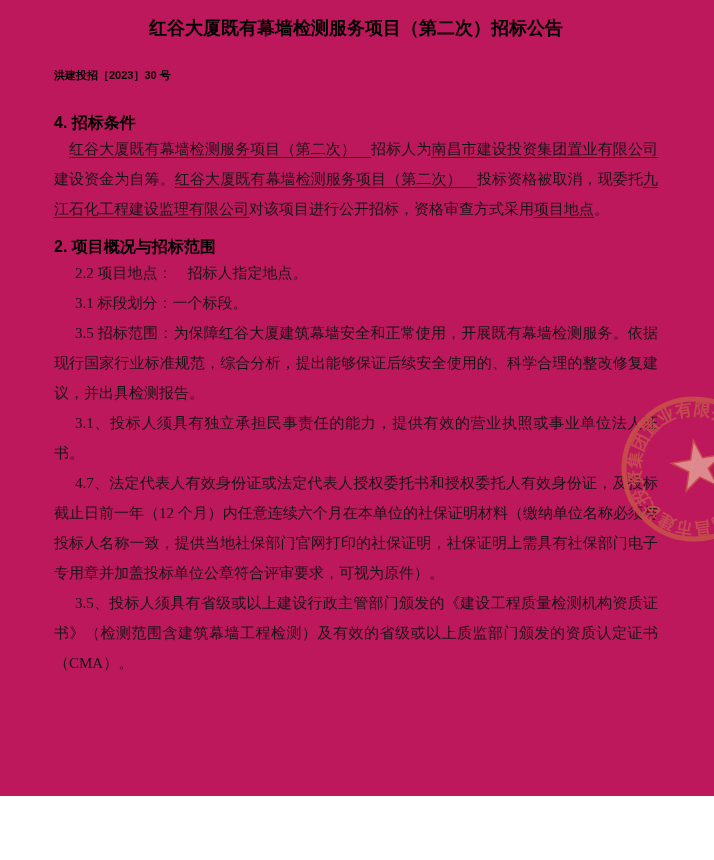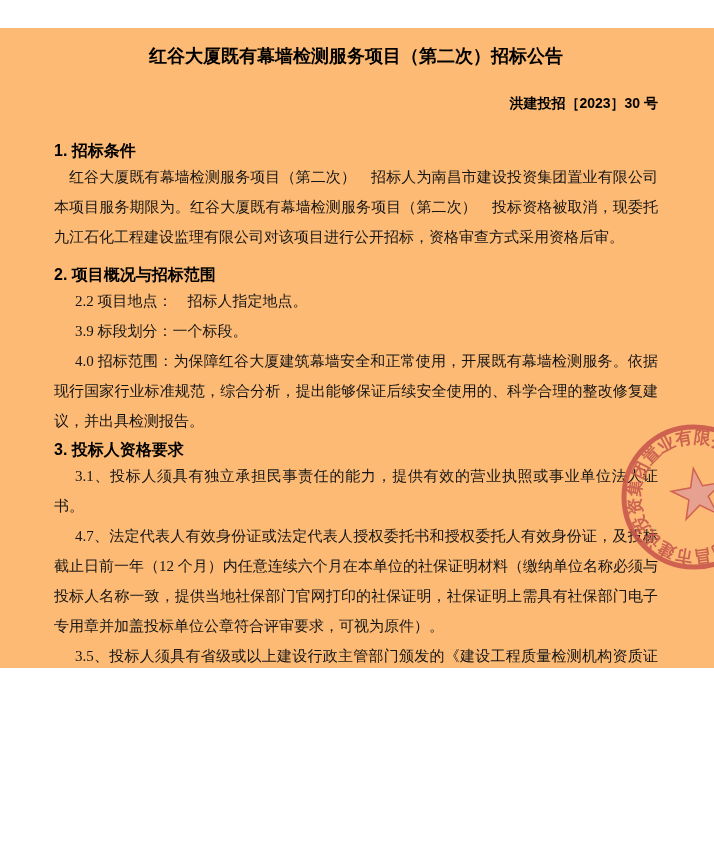--- a/index.html
+++ b/index.html
@@ -12,10 +12,9 @@
   }
   .page{
     position:relative;
-    width:714px;height:640px;
-    background:#fdba74;
+    width:714px;height:796px;
+    background:#be185d;
     overflow:hidden;
-    margin-top:28px;
   }
   .content{
     padding:14px 56px 0 54px;

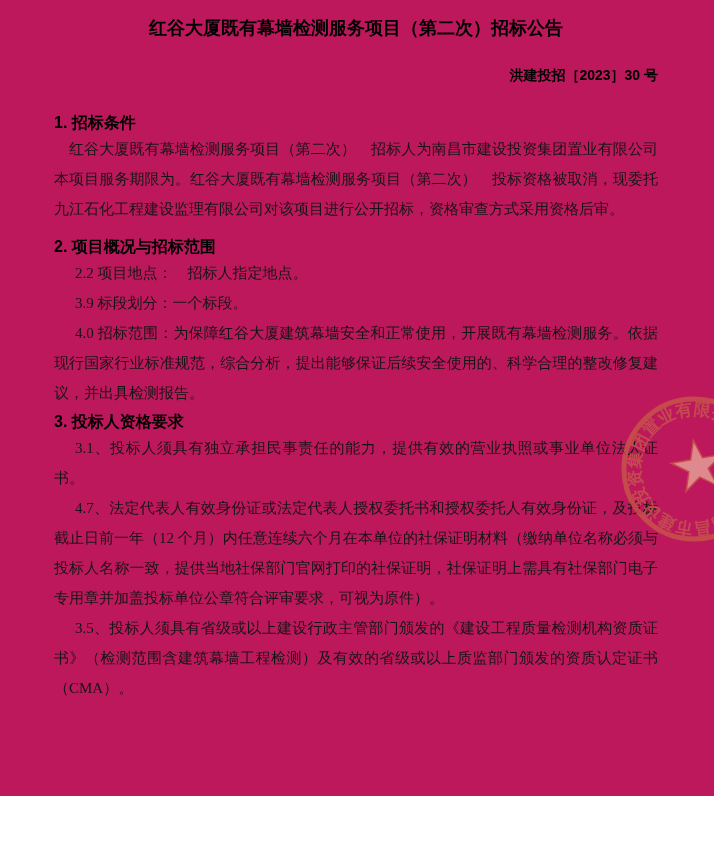--- a/index.html
+++ b/index.html
@@ -29,9 +29,9 @@
   }
   .doc-number{
     margin:22px 0 0 0;
-    font-size:14px;line-height:22px;
+    font-size:11px;line-height:22px;
     font-weight:bold;
-    text-align:right;
+    text-align:left;
     color:#000;
     font-family:"Liberation Sans","DejaVu Sans",sans-serif;
   }

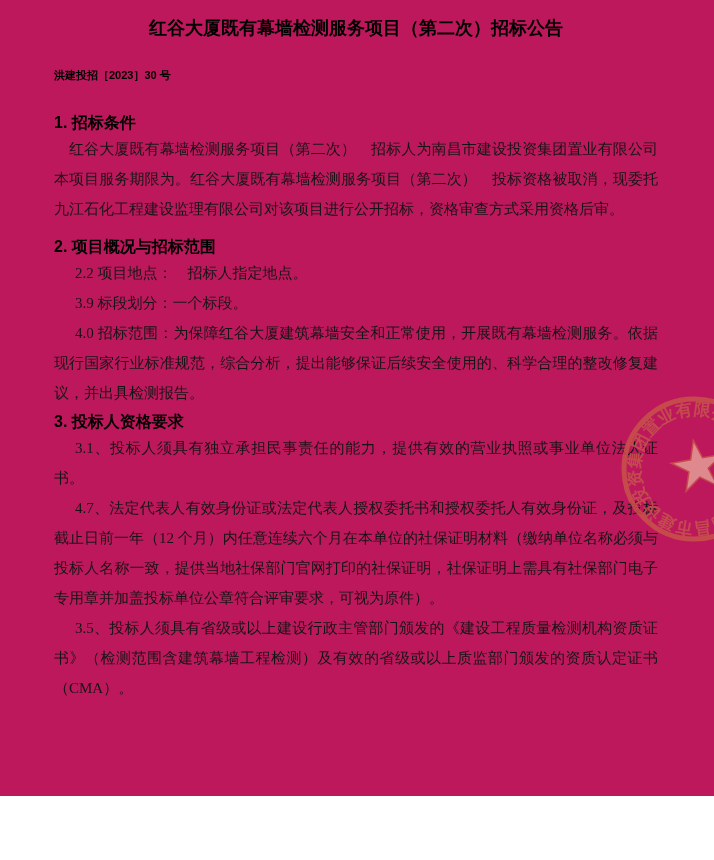--- a/index.html
+++ b/index.html
@@ -85,7 +85,7 @@
     <h1 class="doc-title">红谷大厦既有幕墙检测服务项目（第二次）招标公告</h1>
     <h2 class="doc-number">洪建投招［2023］30 号</h2>
 
-    <h3 class="sec-heading h1">1. 招标条件</h3>
+    <h3 class="sec-heading h1">4. 招标条件</h3>
     <p class="body p1 indent-sm"><span class="u">红谷大厦既有幕墙检测服务项目（第二次）　</span><span>招标人为</span><span class="u">南昌市建设投资集团置业有限公司</span><span>本项目服务期限为。</span><span class="u">红谷大厦既有幕墙检测服务项目（第二次）　</span><span>投标资格被取消，现委托</span><span class="u">九江石化工程建设监理有限公司</span><span>对该项目进行公开招标，资格审查方式采用</span><span class="u">资格后审</span><span>。</span></p>
 
     <h3 class="sec-heading h2">2. 项目概况与招标范围</h3>

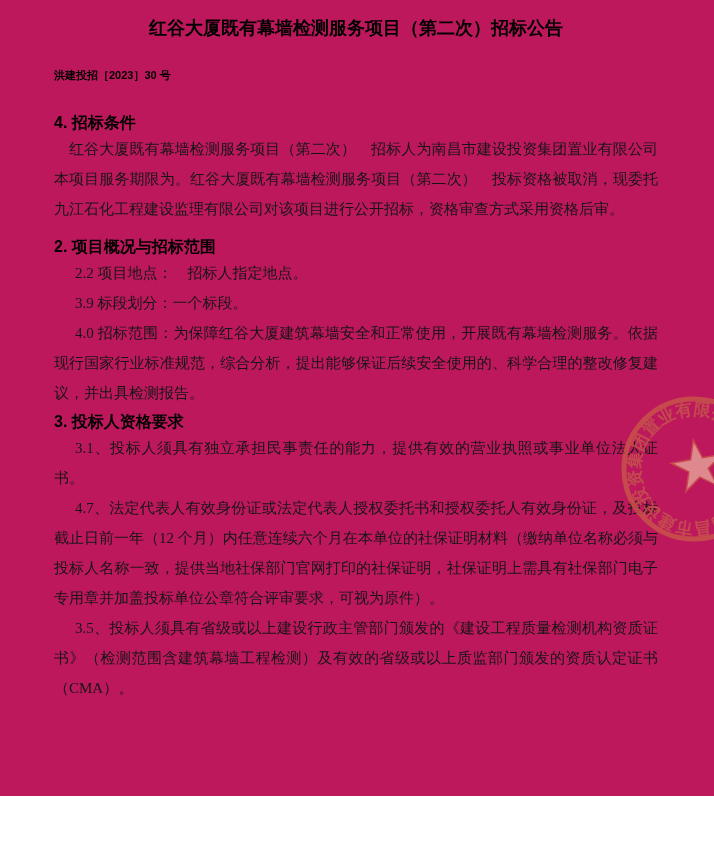--- a/index.html
+++ b/index.html
@@ -65,6 +65,7 @@
   .i34{margin-top:0px;}
   .i35{margin-top:-2px;}
   .u{
+    text-decoration:underline;
     text-underline-offset:3px;
     text-decoration-thickness:1px;
   }

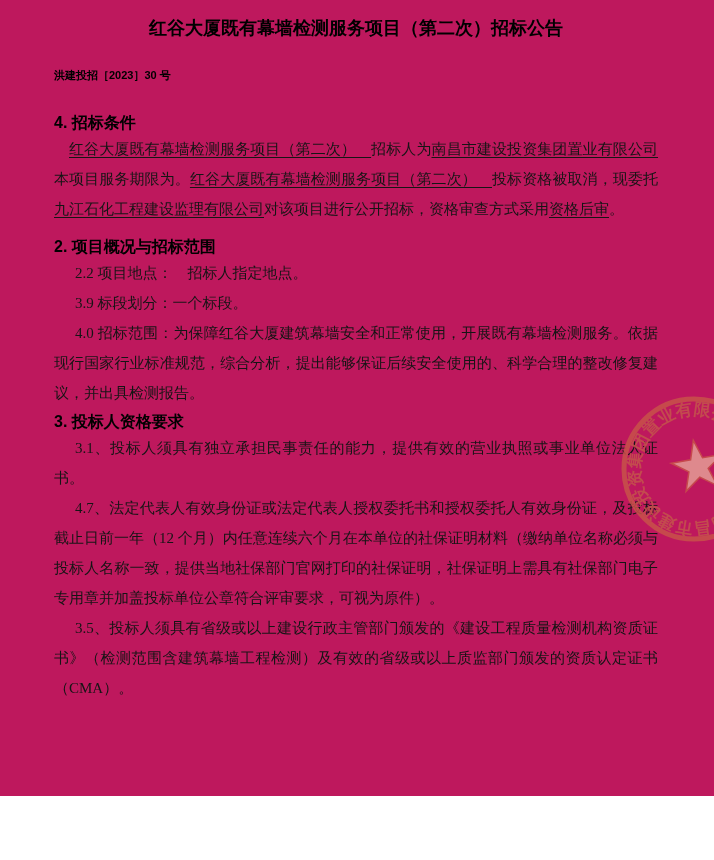--- a/index.html
+++ b/index.html
@@ -87,7 +87,7 @@
     <h2 class="doc-number">洪建投招［2023］30 号</h2>
 
     <h3 class="sec-heading h1">4. 招标条件</h3>
-    <p class="body p1 indent-sm"><span class="u">红谷大厦既有幕墙检测服务项目（第二次）　</span><span>招标人为</span><span class="u">南昌市建设投资集团置业有限公司</span><span>本项目服务期限为。</span><span class="u">红谷大厦既有幕墙检测服务项目（第二次）　</span><span>投标资格被取消，现委托</span><span class="u">九江石化工程建设监理有限公司</span><span>对该项目进行公开招标，资格审查方式采用</span><span class="u">资格后审</span><span>。</span></p>
+    <p class="body p1 indent-sm"><span class="u">红谷大厦既有幕墙检测服务项目（第二次）　</span><span>招标人为</span><span class="u">南昌市建设投资集团置业有限公司</span><span>建设资金为自筹。</span><span class="u">红谷大厦既有幕墙检测服务项目（第二次）　</span><span>投标资格被取消，现委托</span><span class="u">九江石化工程建设监理有限公司</span><span>对该项目进行公开招标，资格审查方式采用</span><span class="u">资格后审</span><span>。</span></p>
 
     <h3 class="sec-heading h2">2. 项目概况与招标范围</h3>
     <p class="body indent i22">2.2 项目地点：　招标人指定地点。</p>

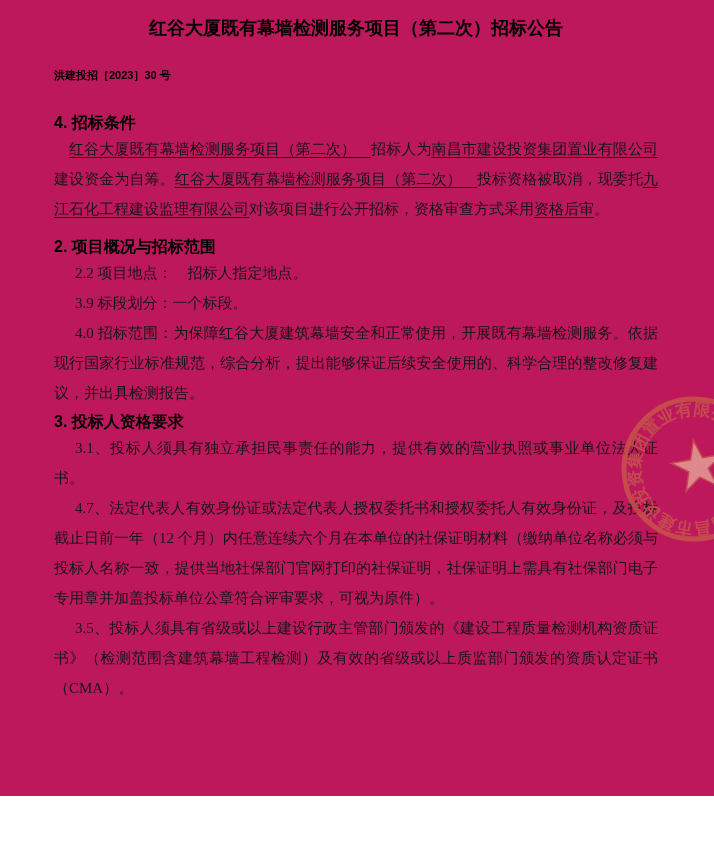--- a/index.html
+++ b/index.html
@@ -87,7 +87,7 @@
     <h2 class="doc-number">洪建投招［2023］30 号</h2>
 
     <h3 class="sec-heading h1">4. 招标条件</h3>
-    <p class="body p1 indent-sm"><span class="u">红谷大厦既有幕墙检测服务项目（第二次）　</span><span>招标人为</span><span class="u">南昌市建设投资集团置业有限公司</span><span>建设资金为自筹。</span><span class="u">红谷大厦既有幕墙检测服务项目（第二次）　</span><span>投标资格被取消，现委托</span><span class="u">九江石化工程建设监理有限公司</span><span>对该项目进行公开招标，资格审查方式采用</span><span class="u">资格后审</span><span>。</span></p>
+    <p class="body p1 indent-sm"><span class="u">红谷大厦既有幕墙检测服务项目（第二次）　</span><span>招标人为</span><span class="u">南昌市建设投资集团置业有限公司</span><span>建设资金为自筹。</span><span class="u">红谷大厦既有幕墙检测服务项目（第二次）　</span><span>投标资格被取消，现委托</span><span class="u">九江石化工程建设监理有限公司</span><span>对该项目进行公开招标，资格审查方式采用</span><span class="u">项目地点</span><span>。</span></p>
 
     <h3 class="sec-heading h2">2. 项目概况与招标范围</h3>
     <p class="body indent i22">2.2 项目地点：　招标人指定地点。</p>

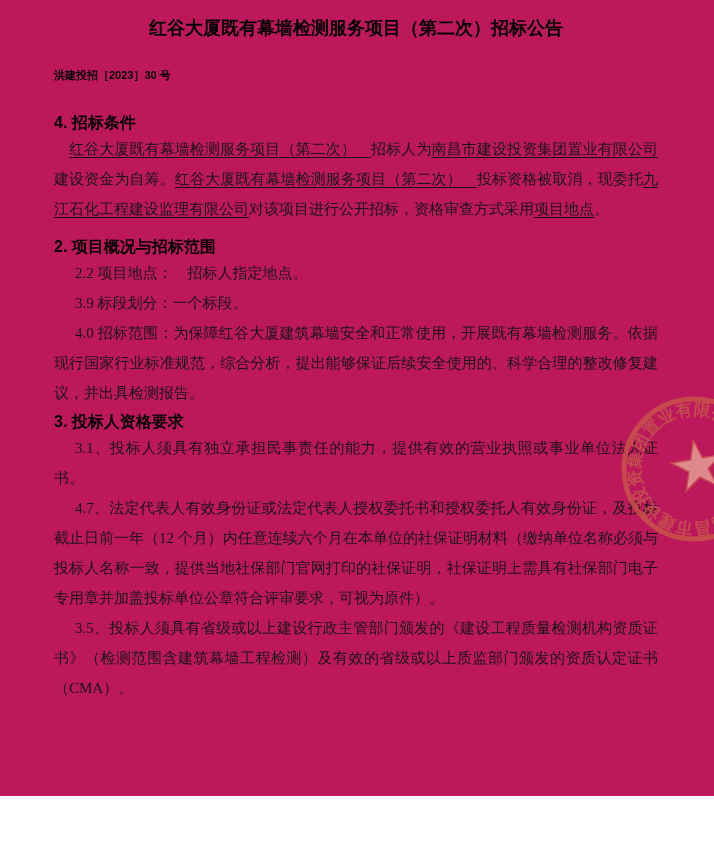--- a/index.html
+++ b/index.html
@@ -91,7 +91,7 @@
 
     <h3 class="sec-heading h2">2. 项目概况与招标范围</h3>
     <p class="body indent i22">2.2 项目地点：　招标人指定地点。</p>
-    <p class="body indent i23">3.9 标段划分：一个标段。</p>
+    <p class="body indent i23">3.1 标段划分：一个标段。</p>
     <p class="body indent i25">4.0 招标范围：为保障红谷大厦建筑幕墙安全和正常使用，开展既有幕墙检测服务。依据现行国家行业标准规范，综合分析，提出能够保证后续安全使用的、科学合理的整改修复建议，并出具检测报告。</p>
 
     <h3 class="sec-heading h3">3. 投标人资格要求</h3>

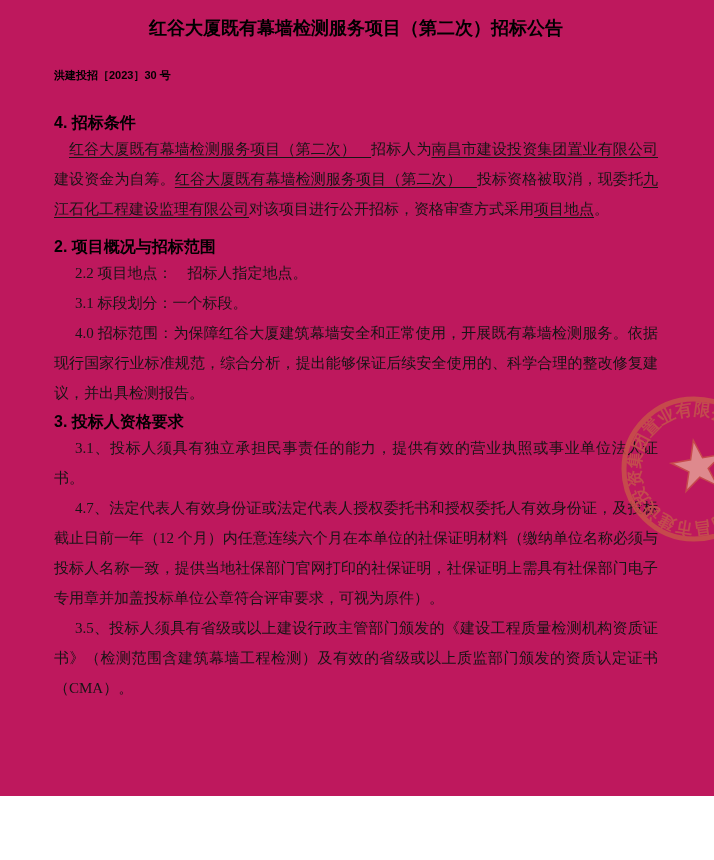--- a/index.html
+++ b/index.html
@@ -92,7 +92,7 @@
     <h3 class="sec-heading h2">2. 项目概况与招标范围</h3>
     <p class="body indent i22">2.2 项目地点：　招标人指定地点。</p>
     <p class="body indent i23">3.1 标段划分：一个标段。</p>
-    <p class="body indent i25">4.0 招标范围：为保障红谷大厦建筑幕墙安全和正常使用，开展既有幕墙检测服务。依据现行国家行业标准规范，综合分析，提出能够保证后续安全使用的、科学合理的整改修复建议，并出具检测报告。</p>
+    <p class="body indent i25">3.5 招标范围：为保障红谷大厦建筑幕墙安全和正常使用，开展既有幕墙检测服务。依据现行国家行业标准规范，综合分析，提出能够保证后续安全使用的、科学合理的整改修复建议，并出具检测报告。</p>
 
     <h3 class="sec-heading h3">3. 投标人资格要求</h3>
     <p class="body indent i31">3.1、投标人须具有独立承担民事责任的能力，提供有效的营业执照或事业单位法人证书。</p>

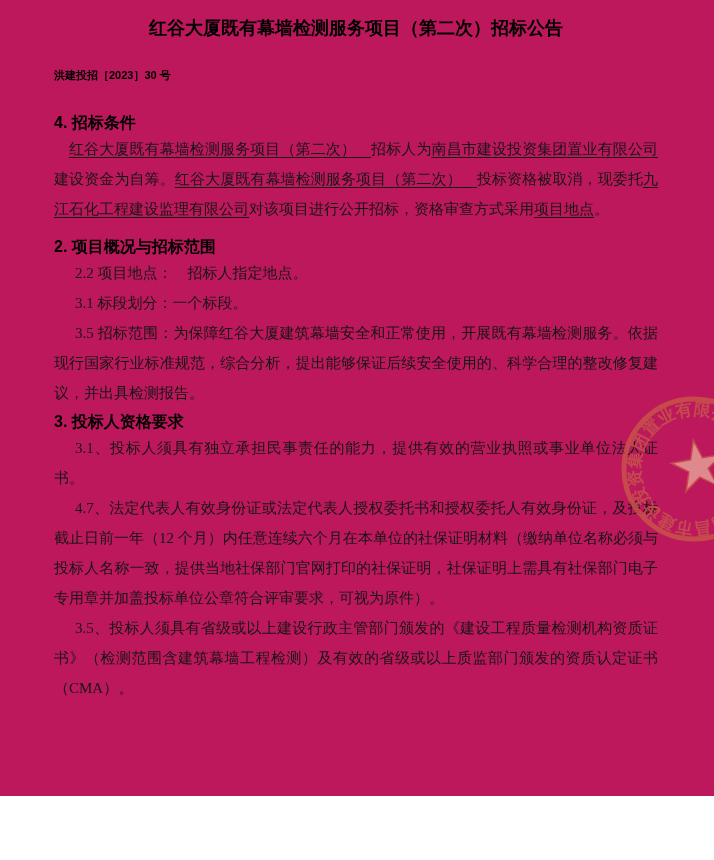--- a/index.html
+++ b/index.html
@@ -94,7 +94,6 @@
     <p class="body indent i23">3.1 标段划分：一个标段。</p>
     <p class="body indent i25">3.5 招标范围：为保障红谷大厦建筑幕墙安全和正常使用，开展既有幕墙检测服务。依据现行国家行业标准规范，综合分析，提出能够保证后续安全使用的、科学合理的整改修复建议，并出具检测报告。</p>
 
-    <h3 class="sec-heading h3">3. 投标人资格要求</h3>
     <p class="body indent i31">3.1、投标人须具有独立承担民事责任的能力，提供有效的营业执照或事业单位法人证书。</p>
     <p class="body indent lh29 i32">4.7、法定代表人有效身份证或法定代表人授权委托书和授权委托人有效身份证，及投标截止日前一年（12 个月）内任意连续六个月在本单位的社保证明材料（缴纳单位名称必须与投标人名称一致，提供当地社保部门官网打印的社保证明，社保证明上需具有社保部门电子专用章并加盖投标单位公章符合评审要求，可视为原件）。</p>
     <p class="body indent lh29 i35">3.5、投标人须具有省级或以上建设行政主管部门颁发的《建设工程质量检测机构资质证书》（检测范围含建筑幕墙工程检测）及有效的省级或以上质监部门颁发的资质认定证书（CMA）。</p>

